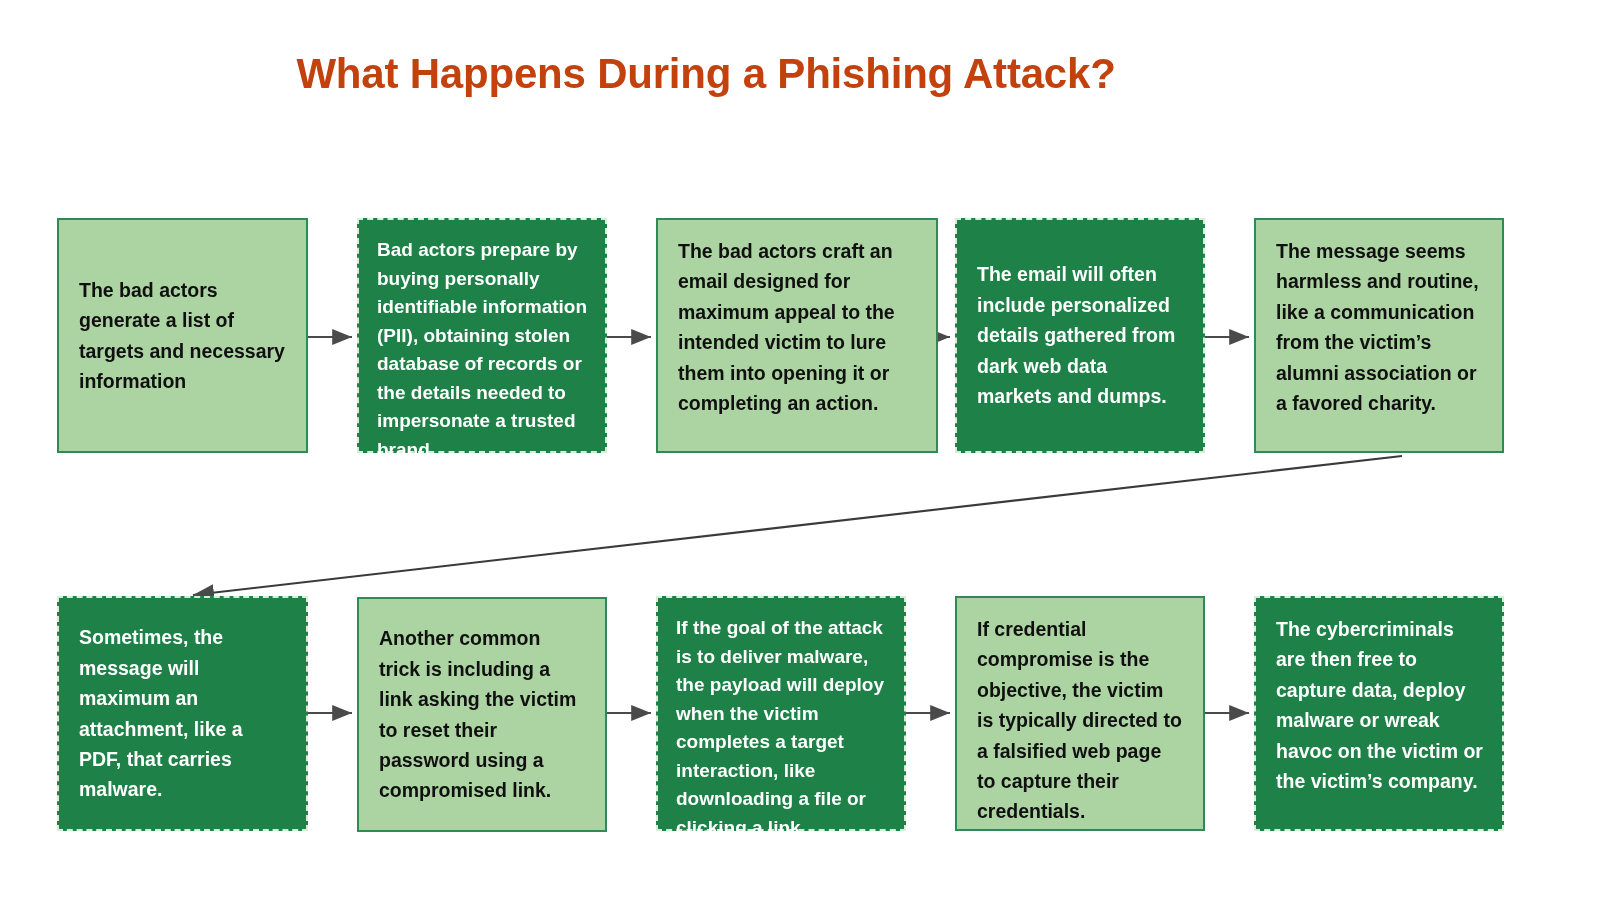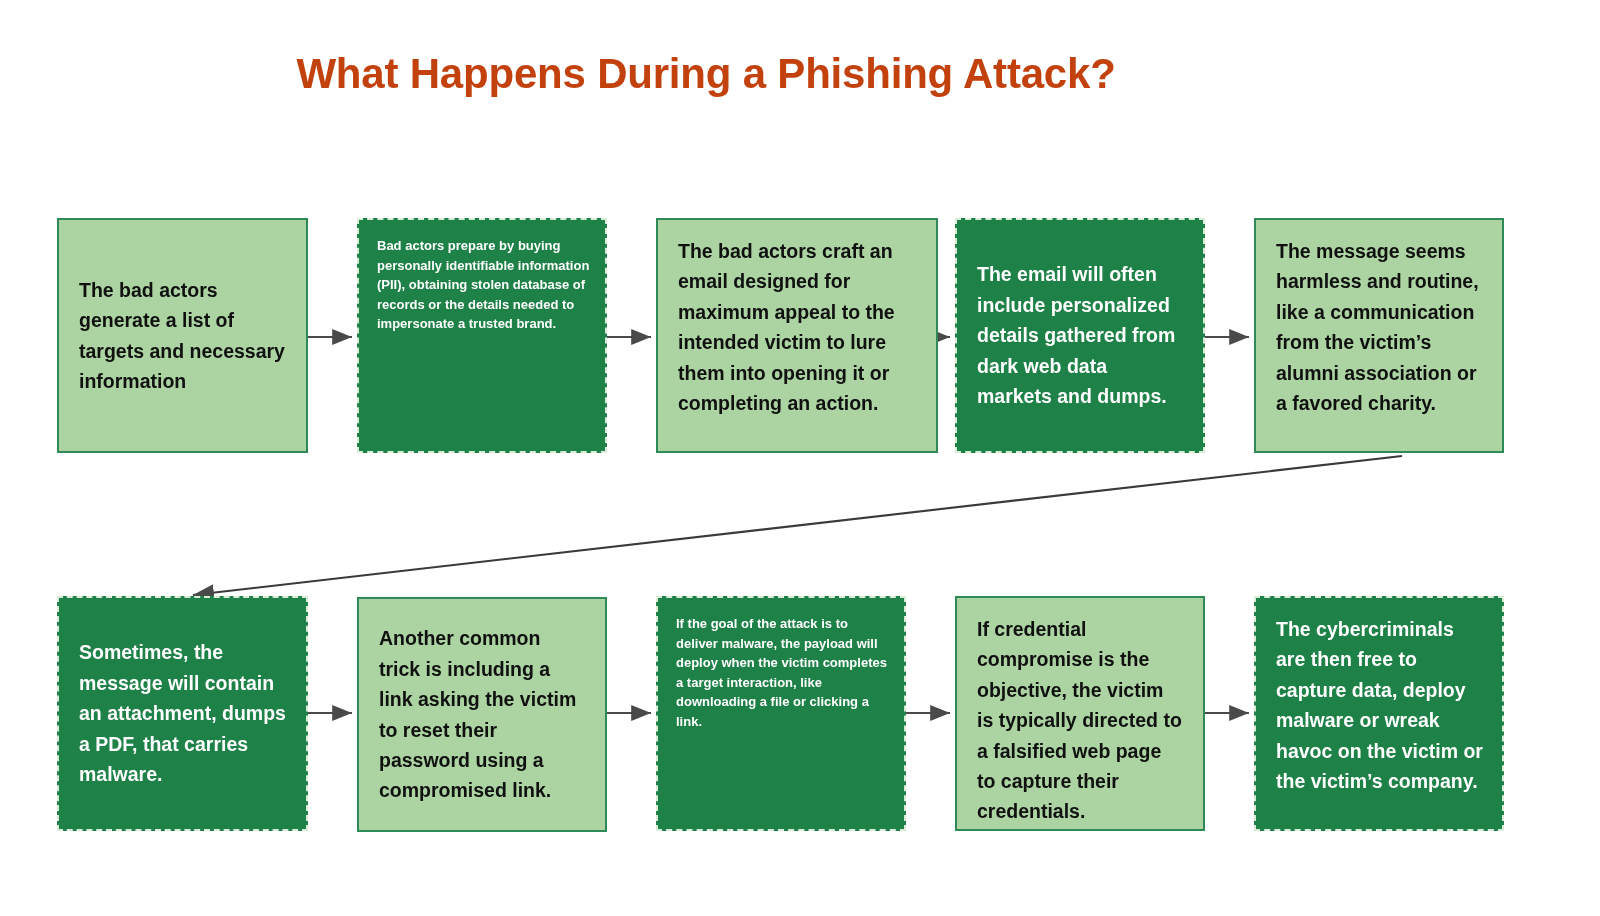--- a/index.html
+++ b/index.html
@@ -59,7 +59,7 @@
   }
 
   .node.small {
-    font-size: 13px;
+    font-size: 19px;
     line-height: 1.5;
     padding: 8px 14px 8px 18px;
   }

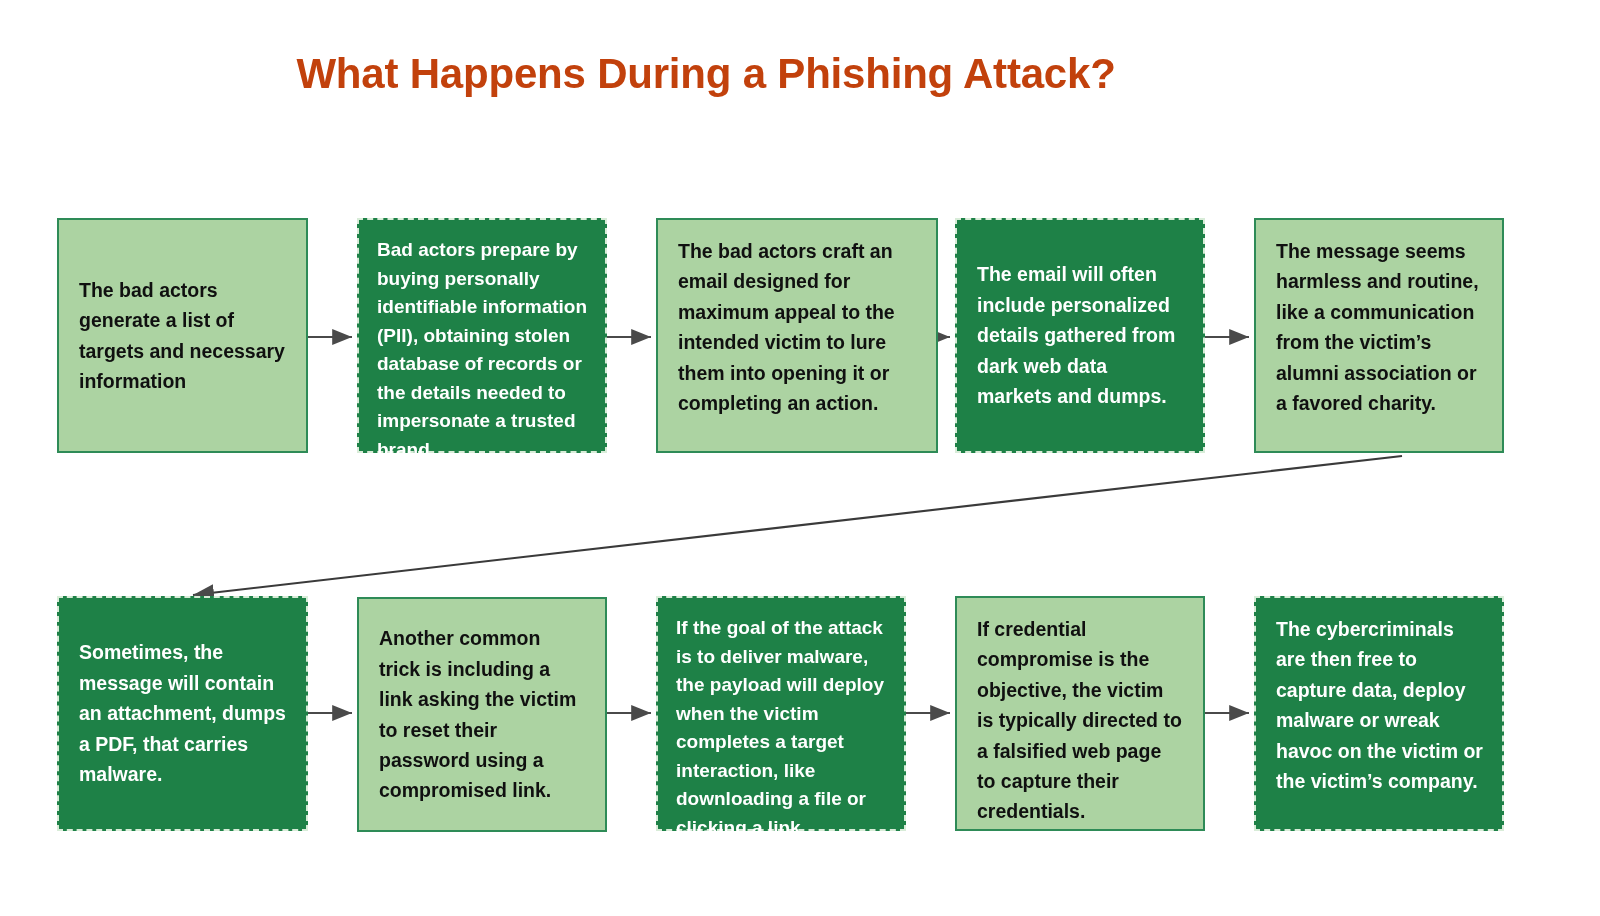--- a/index.html
+++ b/index.html
@@ -134,7 +134,7 @@
   </div>
 
   <div class="node dark" style="left:57px; top:596px; width:251px; height:235px;">
-    <span class="txt">Sometimes, the message will contain an attachment, dumps a PDF, that carries malware.</span>
+    <span class="txt">Sometimes, the message will maximum an attachment, like a PDF, that carries malware.</span>
   </div>
 
   <div class="node light" style="left:357px; top:597px; width:250px; height:235px;">

